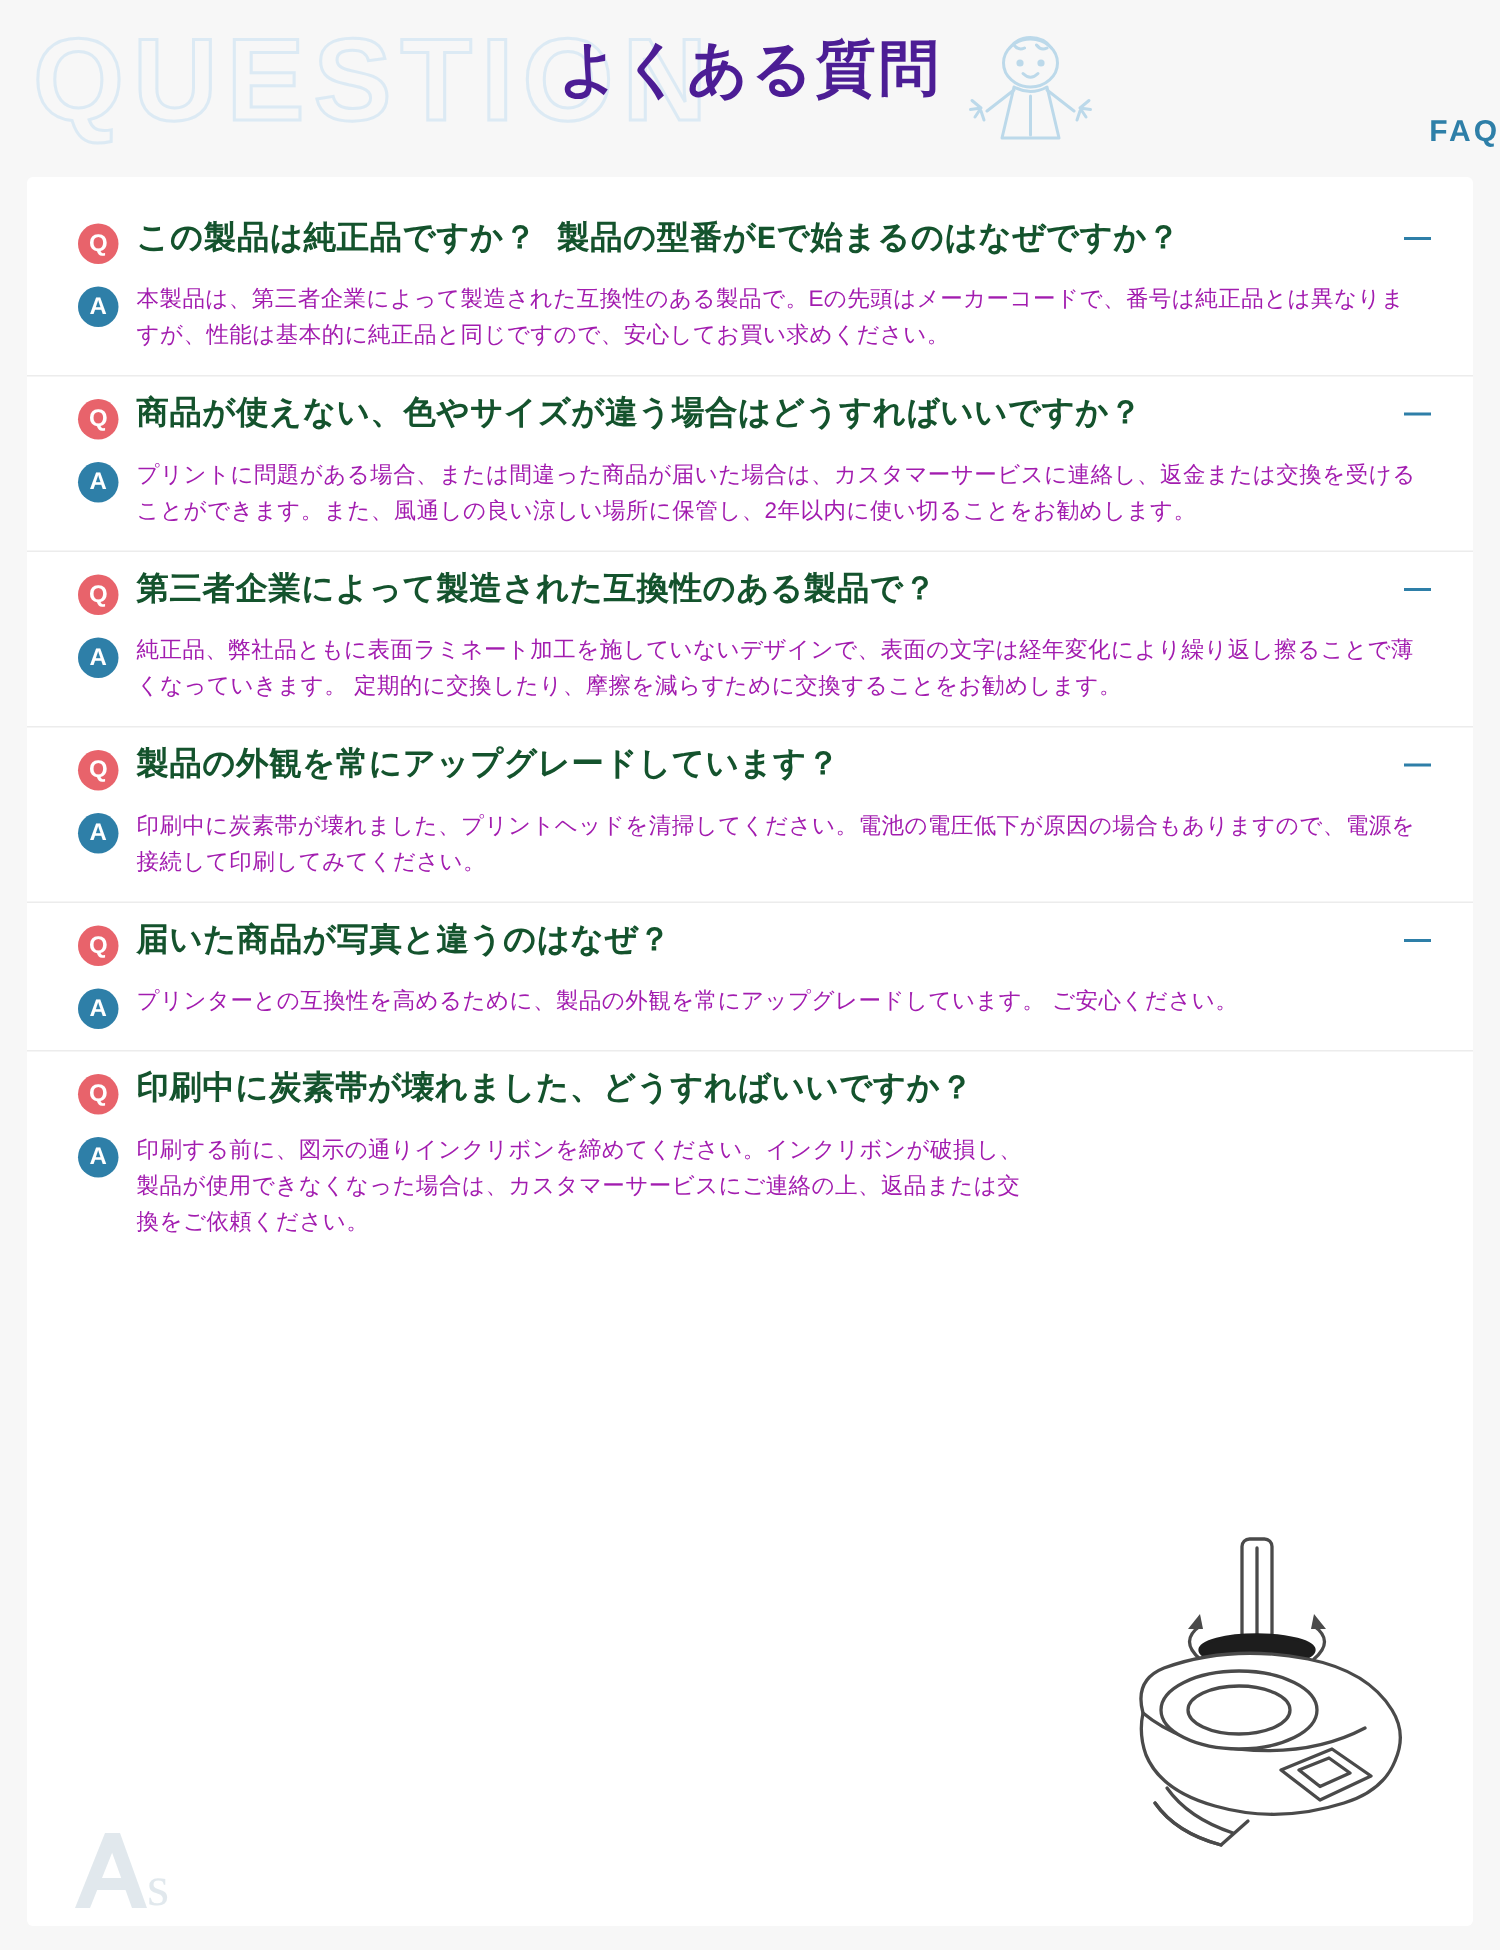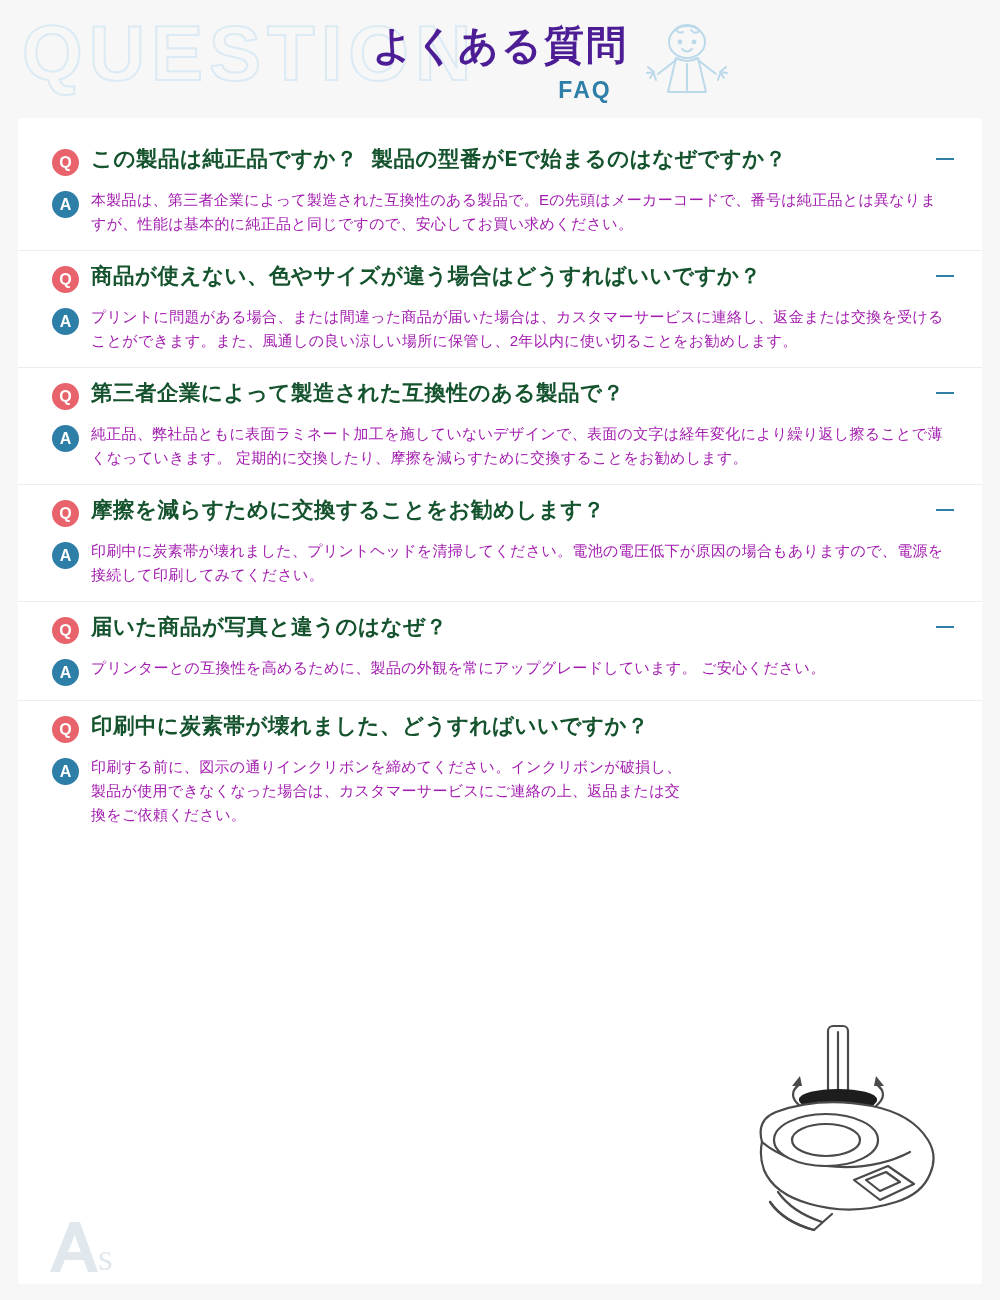--- a/index.html
+++ b/index.html
@@ -51,11 +51,12 @@
   }
   .header-sub {
     margin-top: 4px;
-    font-size: 23px;
+    font-size: 20px;
     font-weight: bold;
     color: #2e7fa8;
     letter-spacing: 2px;
     padding-left: 170px;
+    text-align: right;
   }
   .mascot {
     position: absolute;

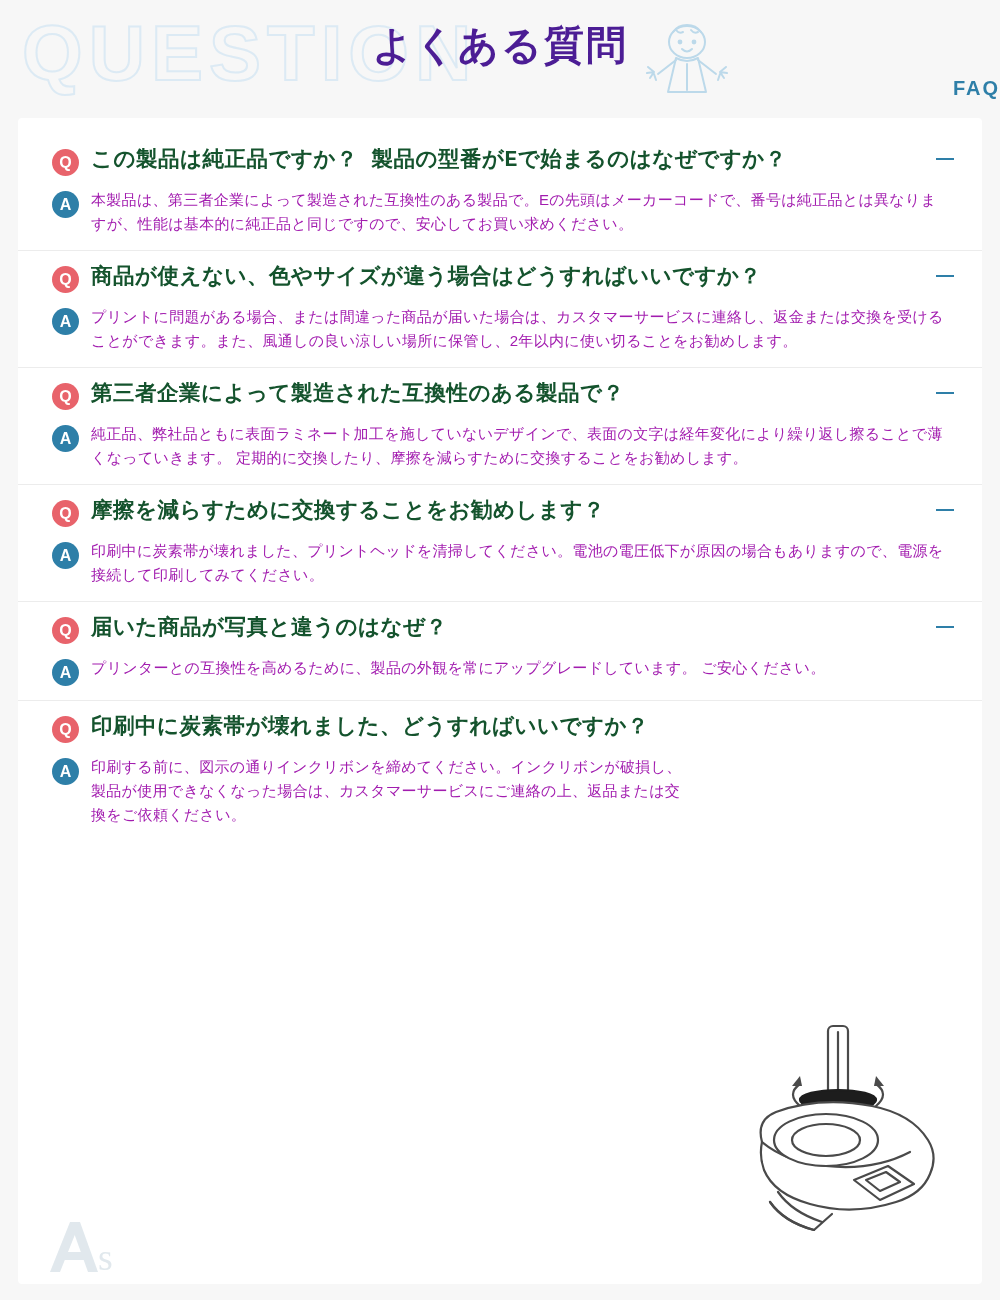--- a/index.html
+++ b/index.html
@@ -232,7 +232,7 @@
         <div class="minus"></div>
         <div class="q-row">
           <div class="badge badge-q">Q</div>
-          <div class="q-text">摩擦を減らすために交換することをお勧めします？</div>
+          <div class="q-text">製品の外観を常にアップグレードしています？</div>
         </div>
         <div class="a-row">
           <div class="badge badge-a">A</div>

